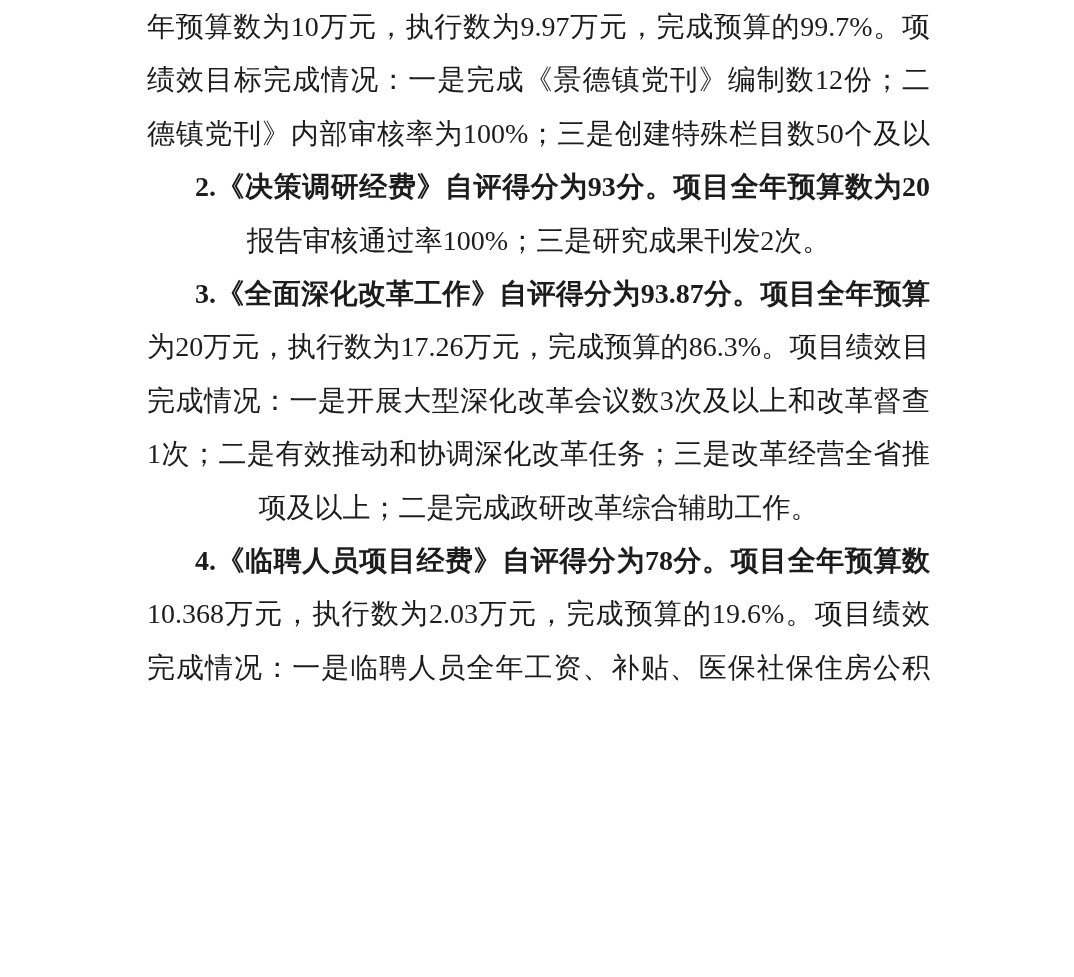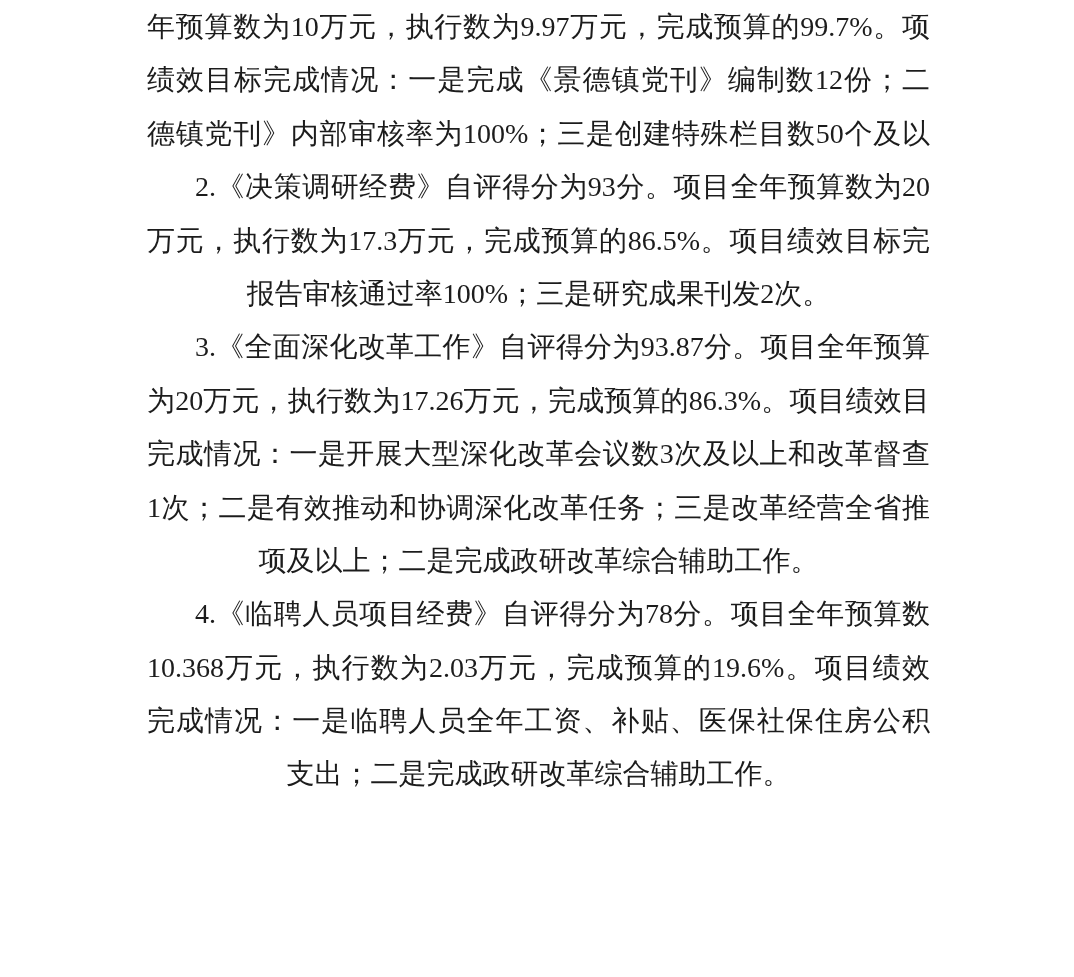--- a/index.html
+++ b/index.html
@@ -37,6 +37,7 @@
   }
   .text-line.indent {
     padding-left: 48px;
+    font-weight: bold;
   }
   .text-line.indent.justify {
     width: 735px;

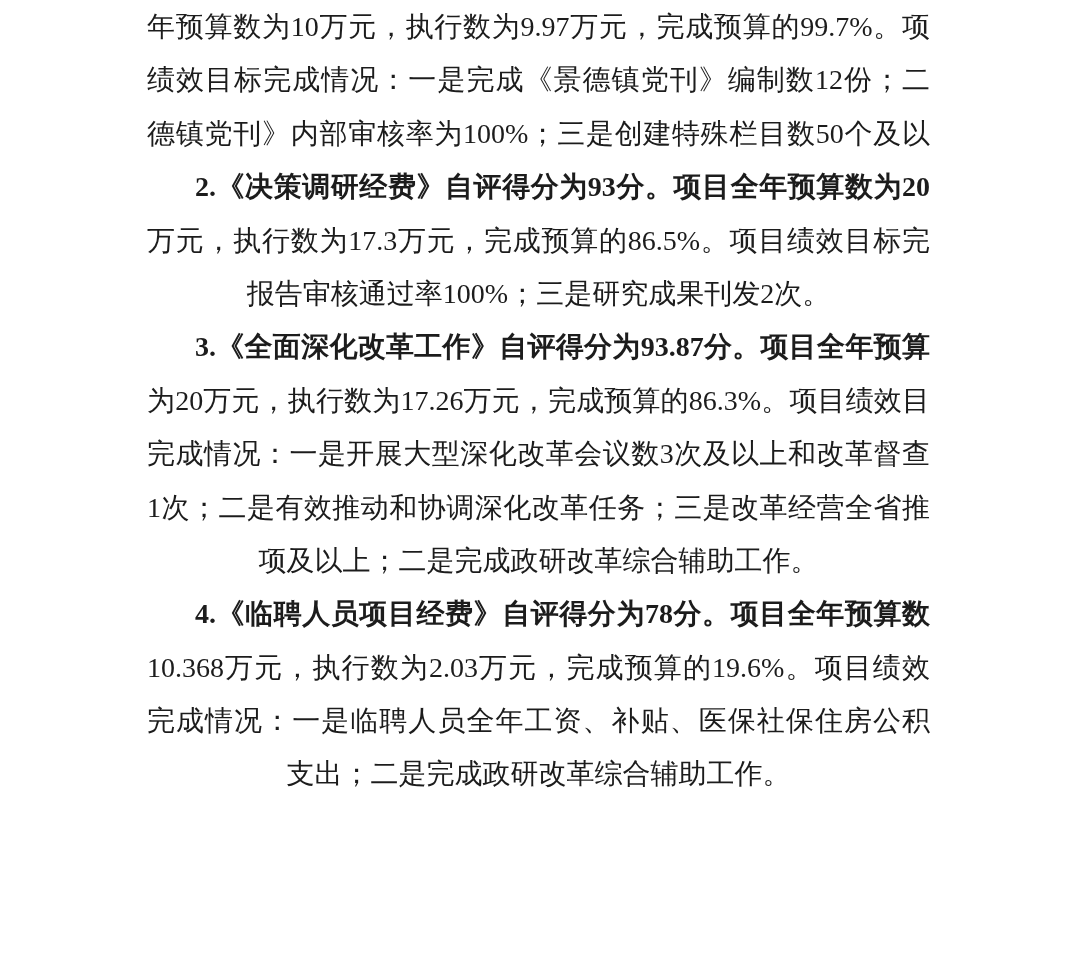--- a/index.html
+++ b/index.html
@@ -57,7 +57,6 @@
 
     <div>
       <div class="text-line justify indent">2.《决策调研经费》自评得分为93分。项目全年预算数为20</div>
-      <div class="text-line justify">万元，执行数为17.3万元，完成预算的86.5%。项目绩效目标完</div>
       <div class="text-line">报告审核通过率100%；三是研究成果刊发2次。</div>
     </div>
 

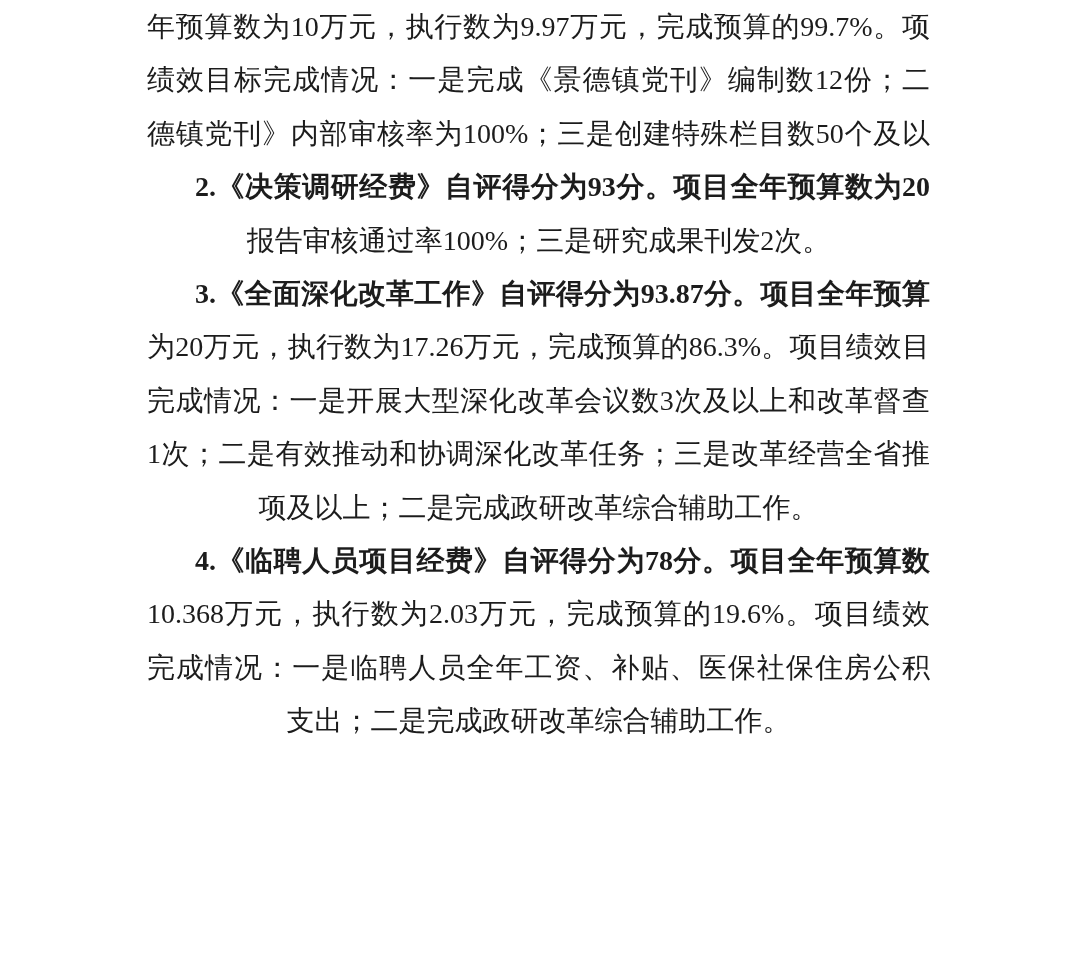--- a/index.html
+++ b/index.html
@@ -72,7 +72,6 @@
       <div class="text-line justify indent">4.《临聘人员项目经费》自评得分为78分。项目全年预算数为</div>
       <div class="text-line justify">10.368万元，执行数为2.03万元，完成预算的19.6%。项目绩效目标</div>
       <div class="text-line justify">完成情况：一是临聘人员全年工资、补贴、医保社保住房公积金等</div>
-      <div class="text-line">支出；二是完成政研改革综合辅助工作。</div>
     </div>
 
   </div>

